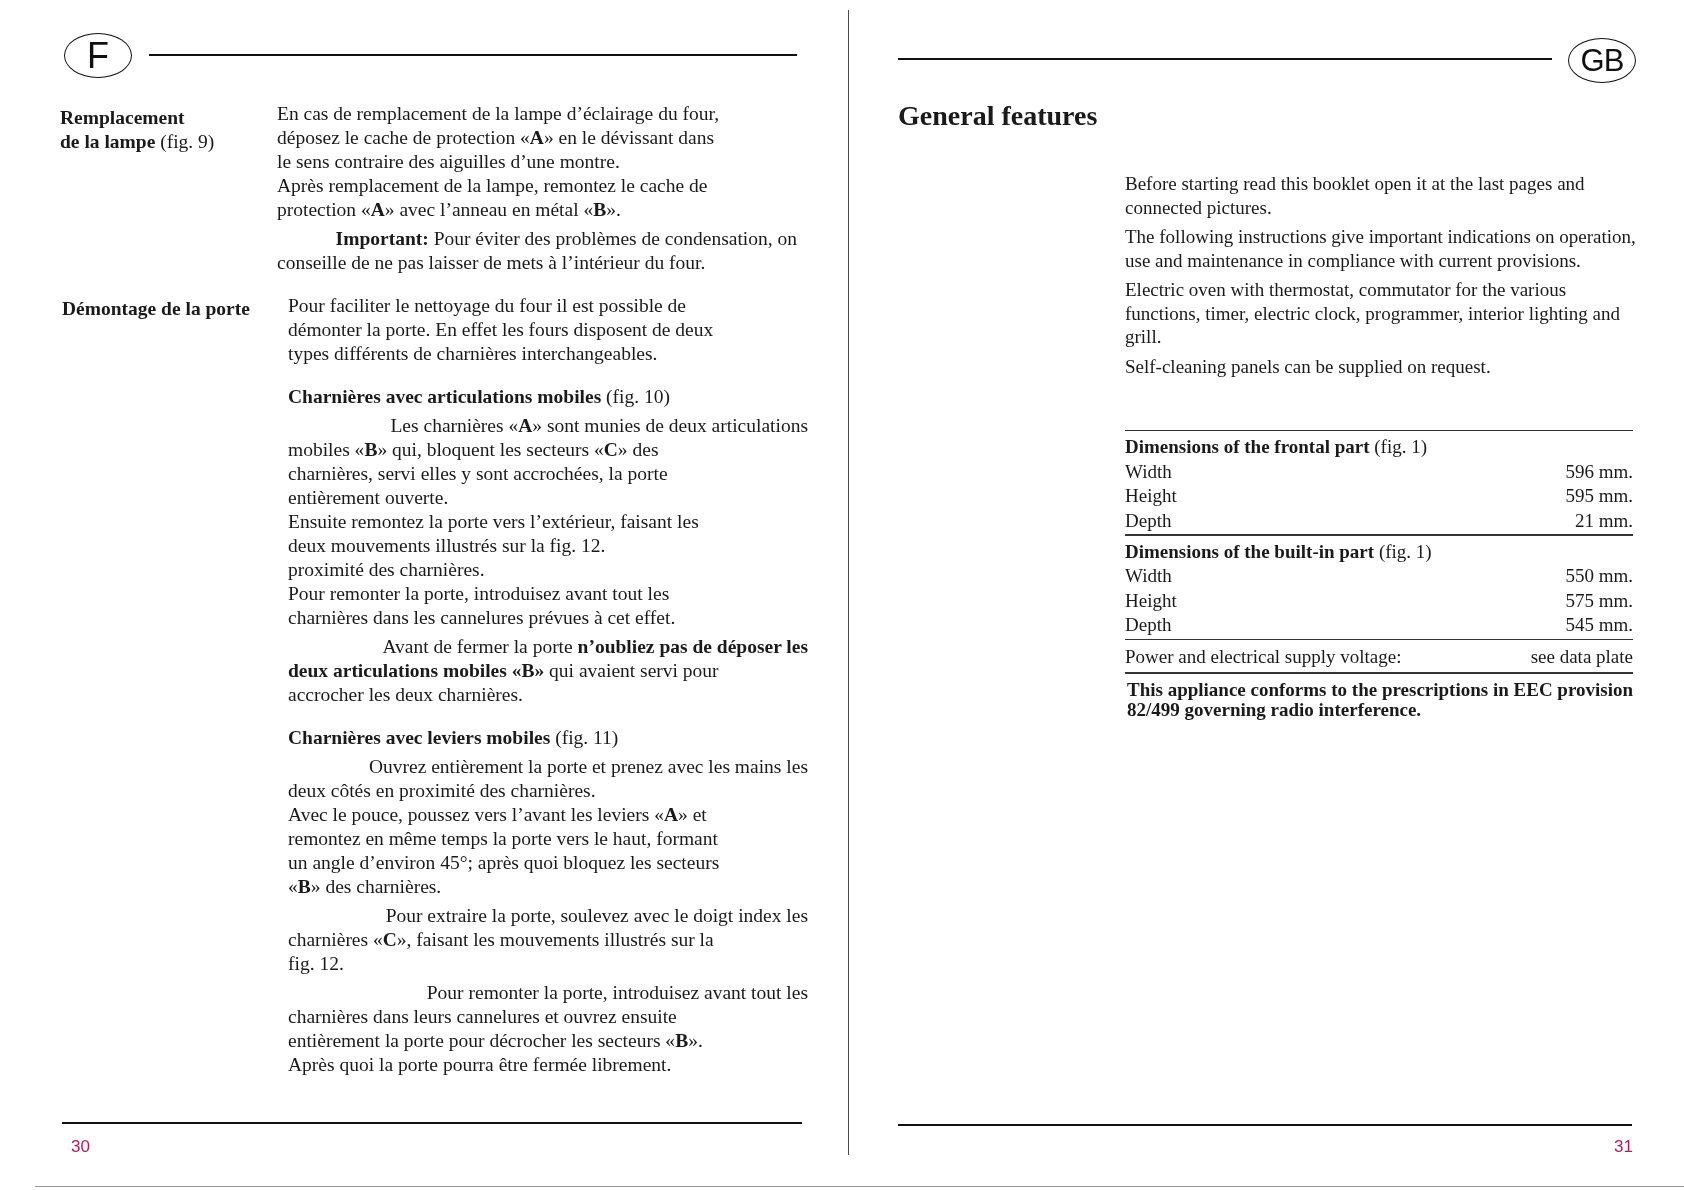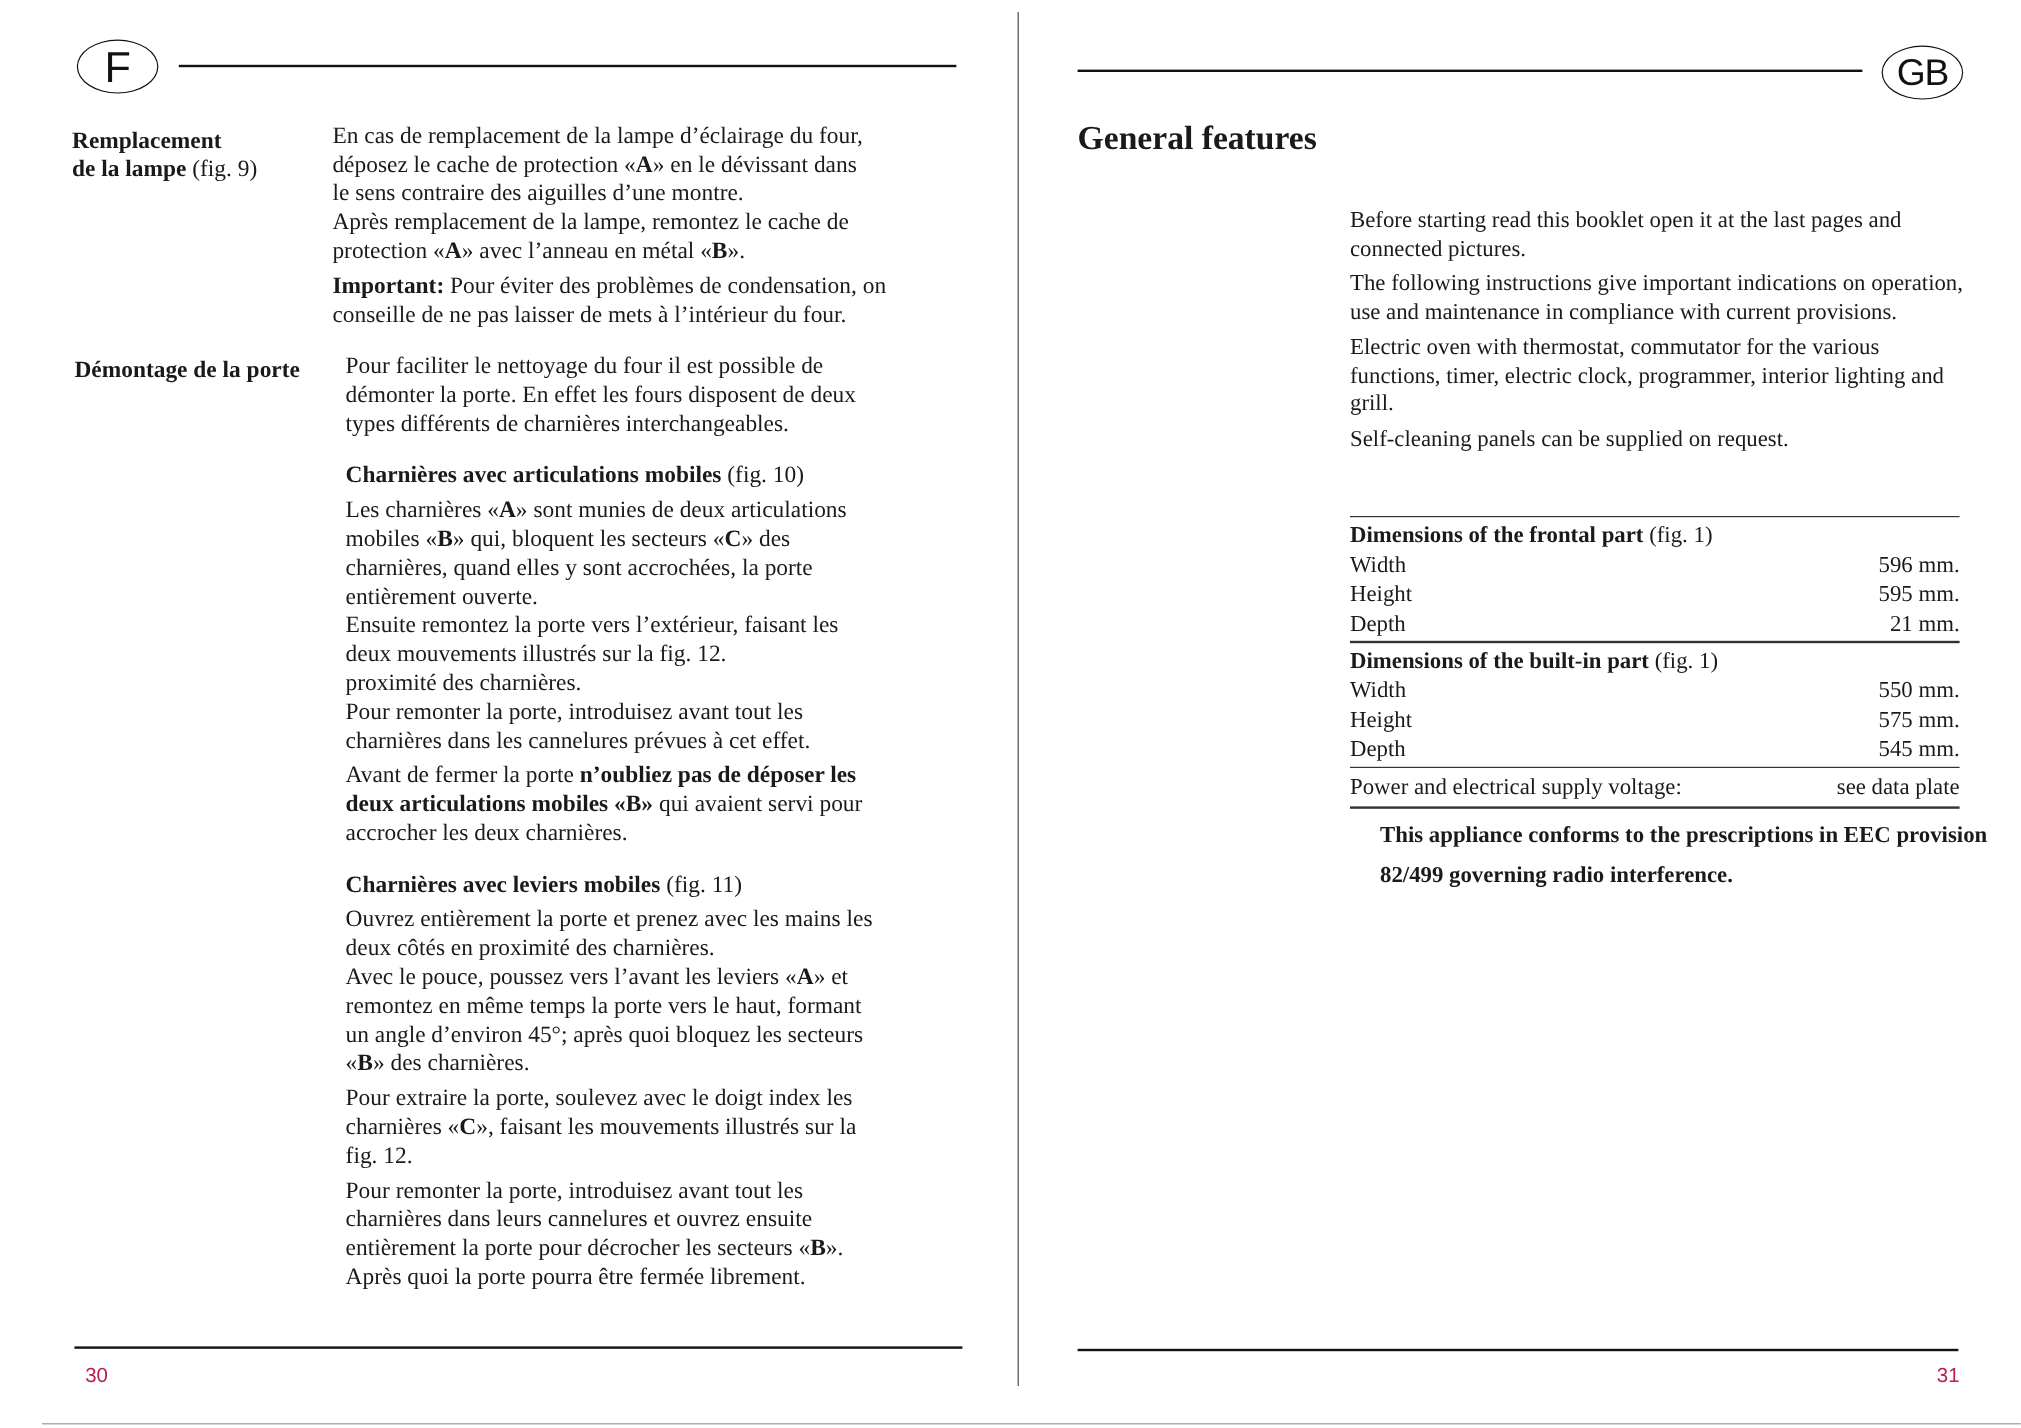--- a/index.html
+++ b/index.html
@@ -33,7 +33,7 @@
 
   .body-text { position:absolute; font-size:19.5px; line-height:24px; }
   .body-text p { margin:0; }
-  .body-text .gap { margin-top:5px; }
+  .body-text .gap { margin-top:5px;text-align:right; }
   .body-text .sec { margin-top:19px; }
   b { font-weight:bold; }
 

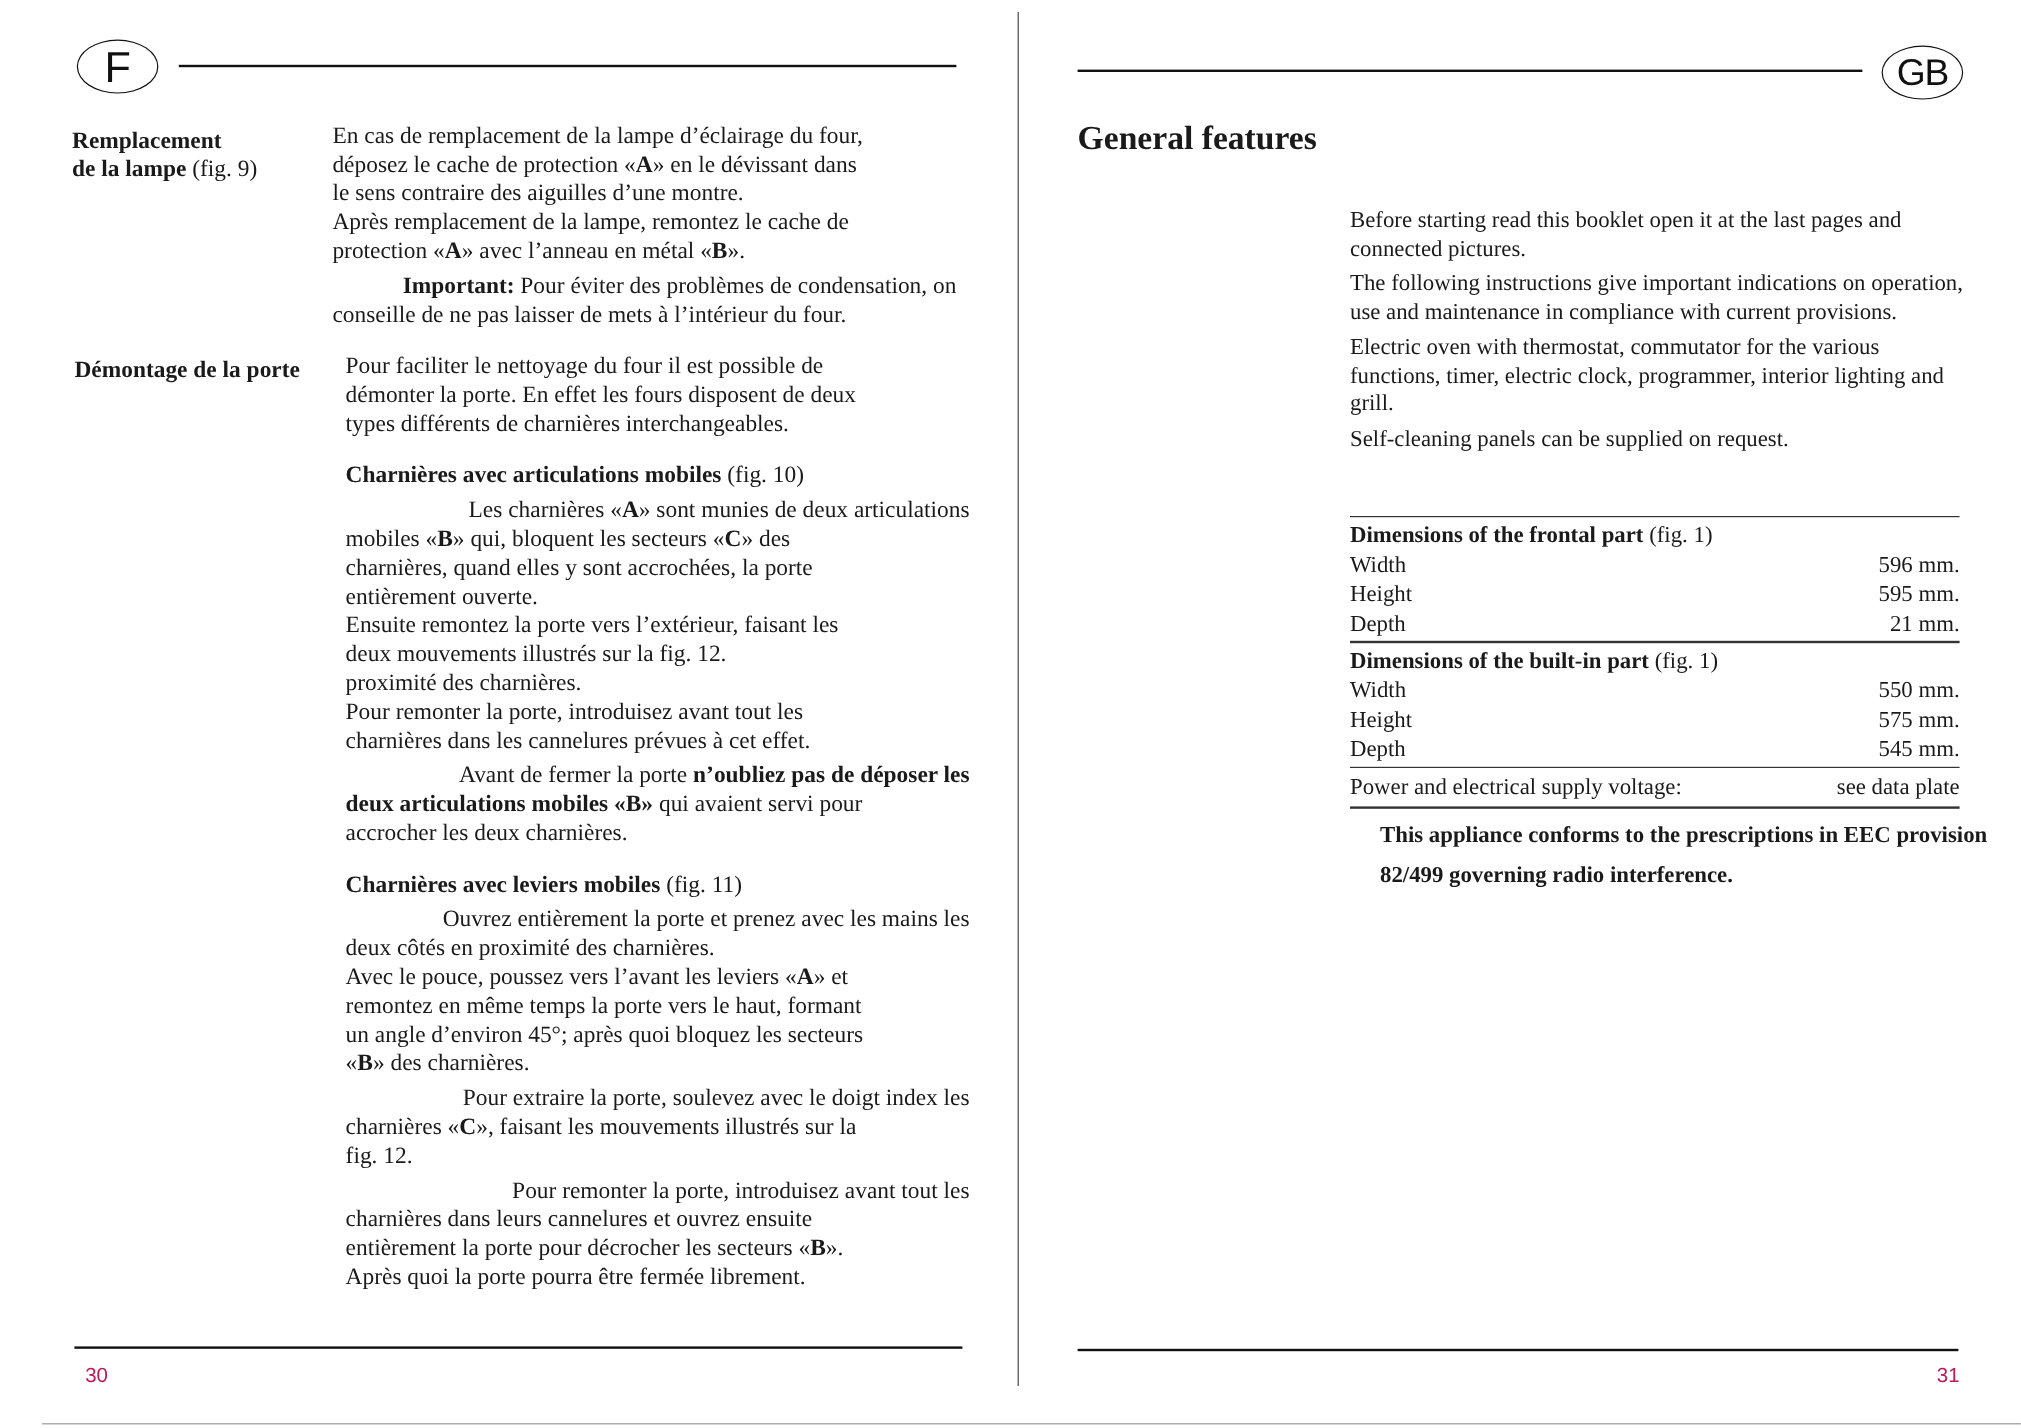--- a/index.html
+++ b/index.html
@@ -88,7 +88,7 @@
   <p class="sec"><b>Charnières avec articulations mobiles</b><span> (fig. 10)</span></p>
   <p class="gap"><span>Les charnières «</span><b>A</b><span>» sont munies de deux articulations</span></p>
   <p><span>mobiles «</span><b>B</b><span>» qui, bloquent les secteurs «</span><b>C</b><span>» des</span></p>
-  <p>charnières, quand elles y sont accrochées, la porte</p>
+  <p>charnières, servi elles y sont accrochées, la porte</p>
   <p>entièrement ouverte.</p>
   <p>Ensuite remontez la porte vers l’extérieur, faisant les</p>
   <p>deux mouvements illustrés sur la fig. 12.</p>

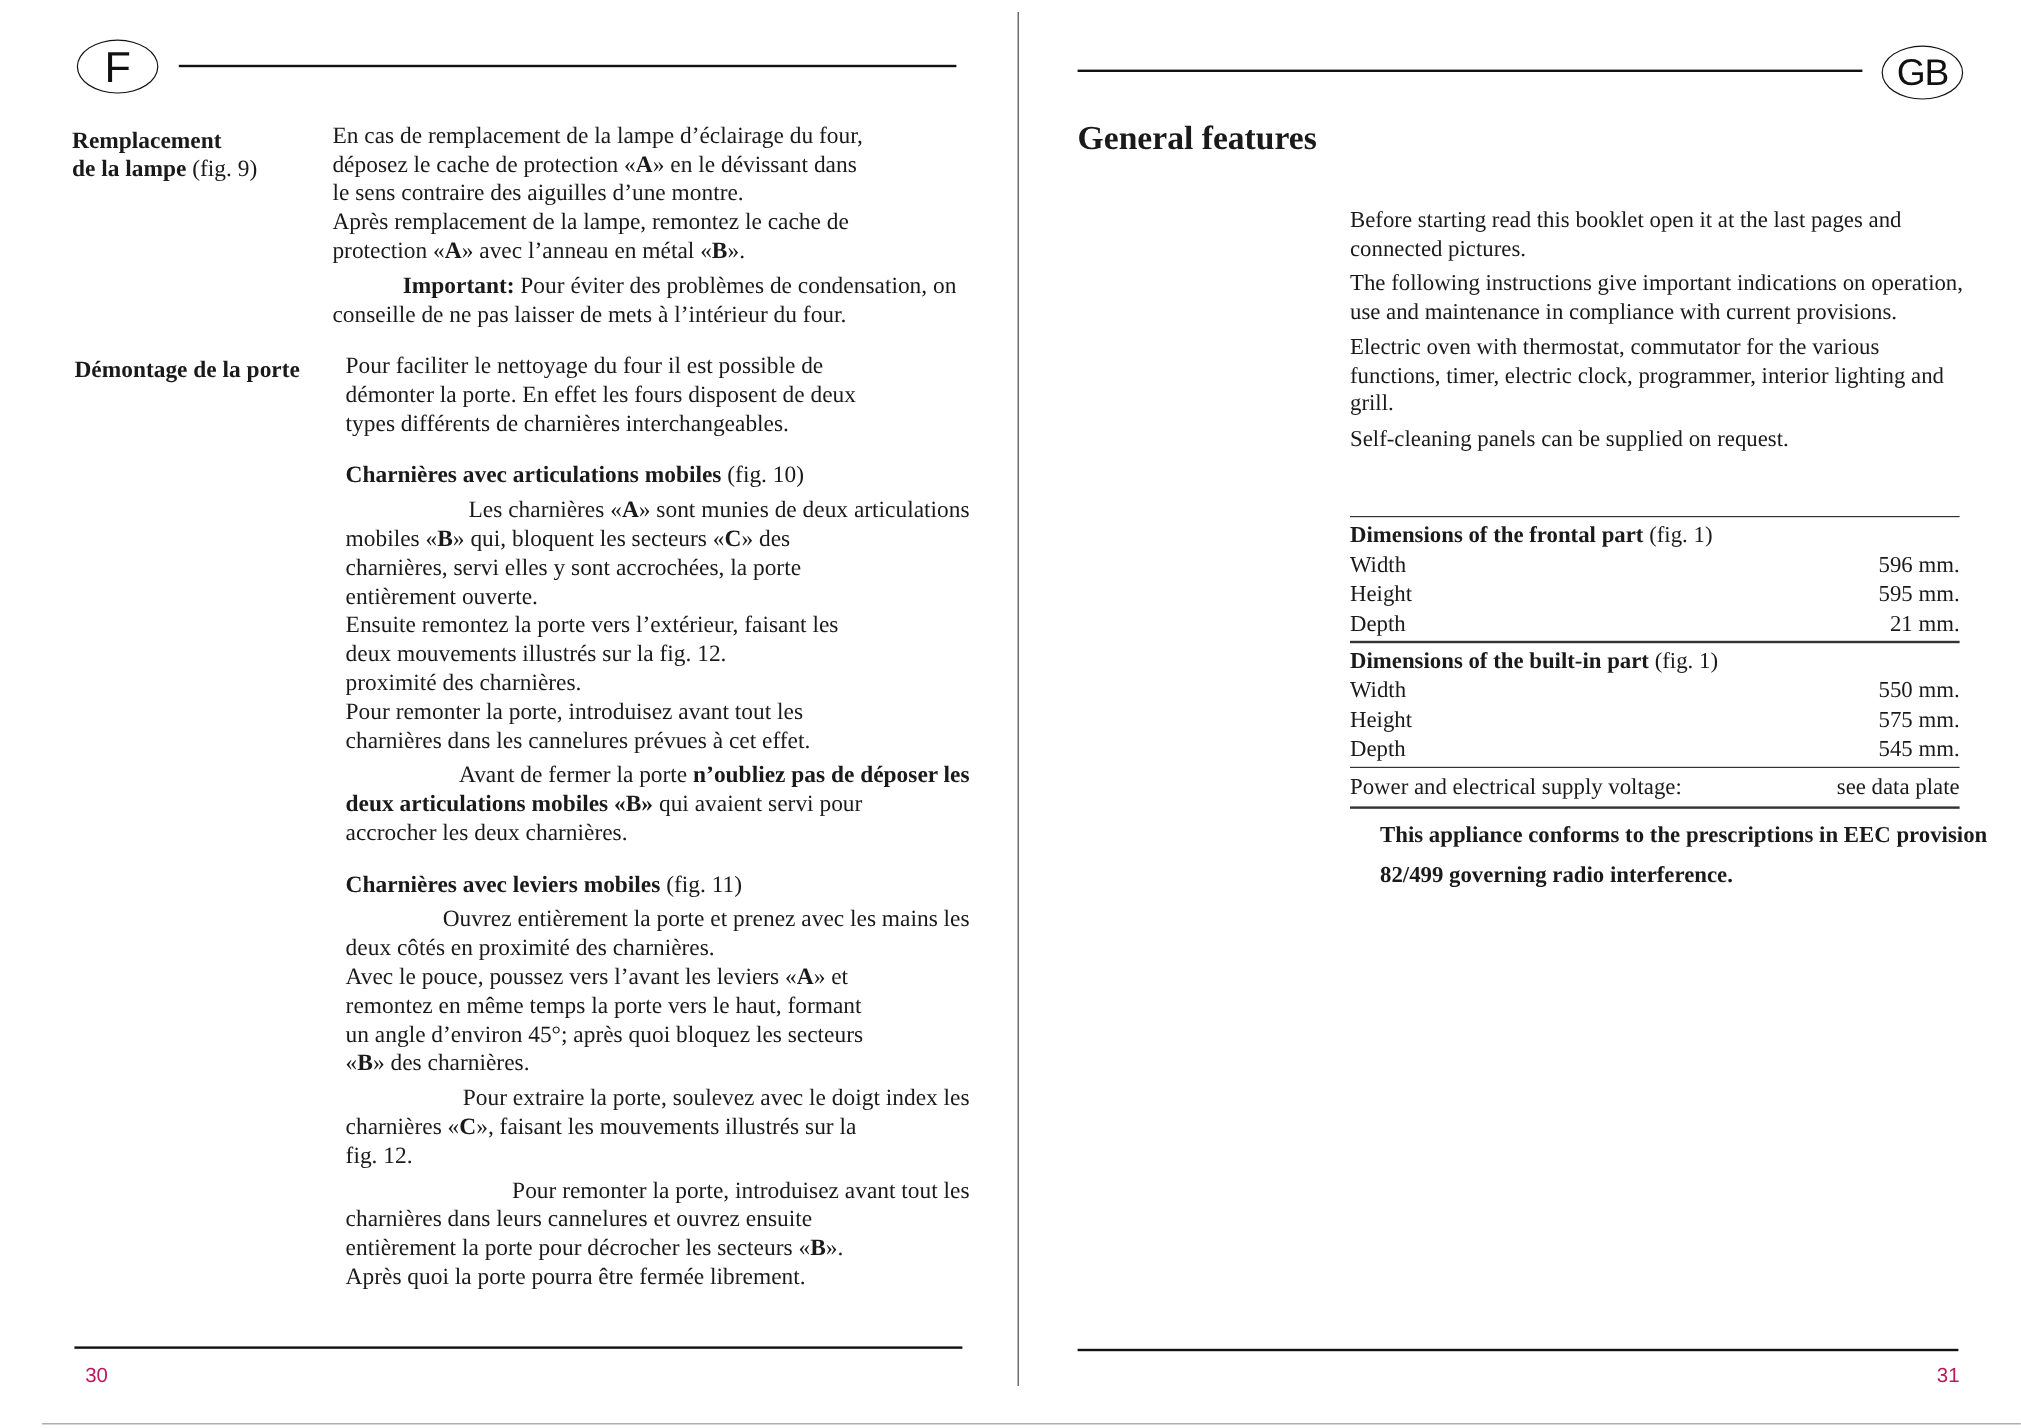--- a/index.html
+++ b/index.html
@@ -50,7 +50,7 @@
   .dims .group { padding:4px 0 1px 0; }
   .dims .power { padding:5px 0 3px 0; }
 
-  .eec { position:absolute; left:1150px; top:680px; width:520px; font-size:19px; line-height:33px; font-weight:bold; }
+  .eec { position:absolute; left:1127px; top:680px; width:520px; font-size:19px; line-height:20px; font-weight:bold; }
 </style>
 </head>
 <body>

